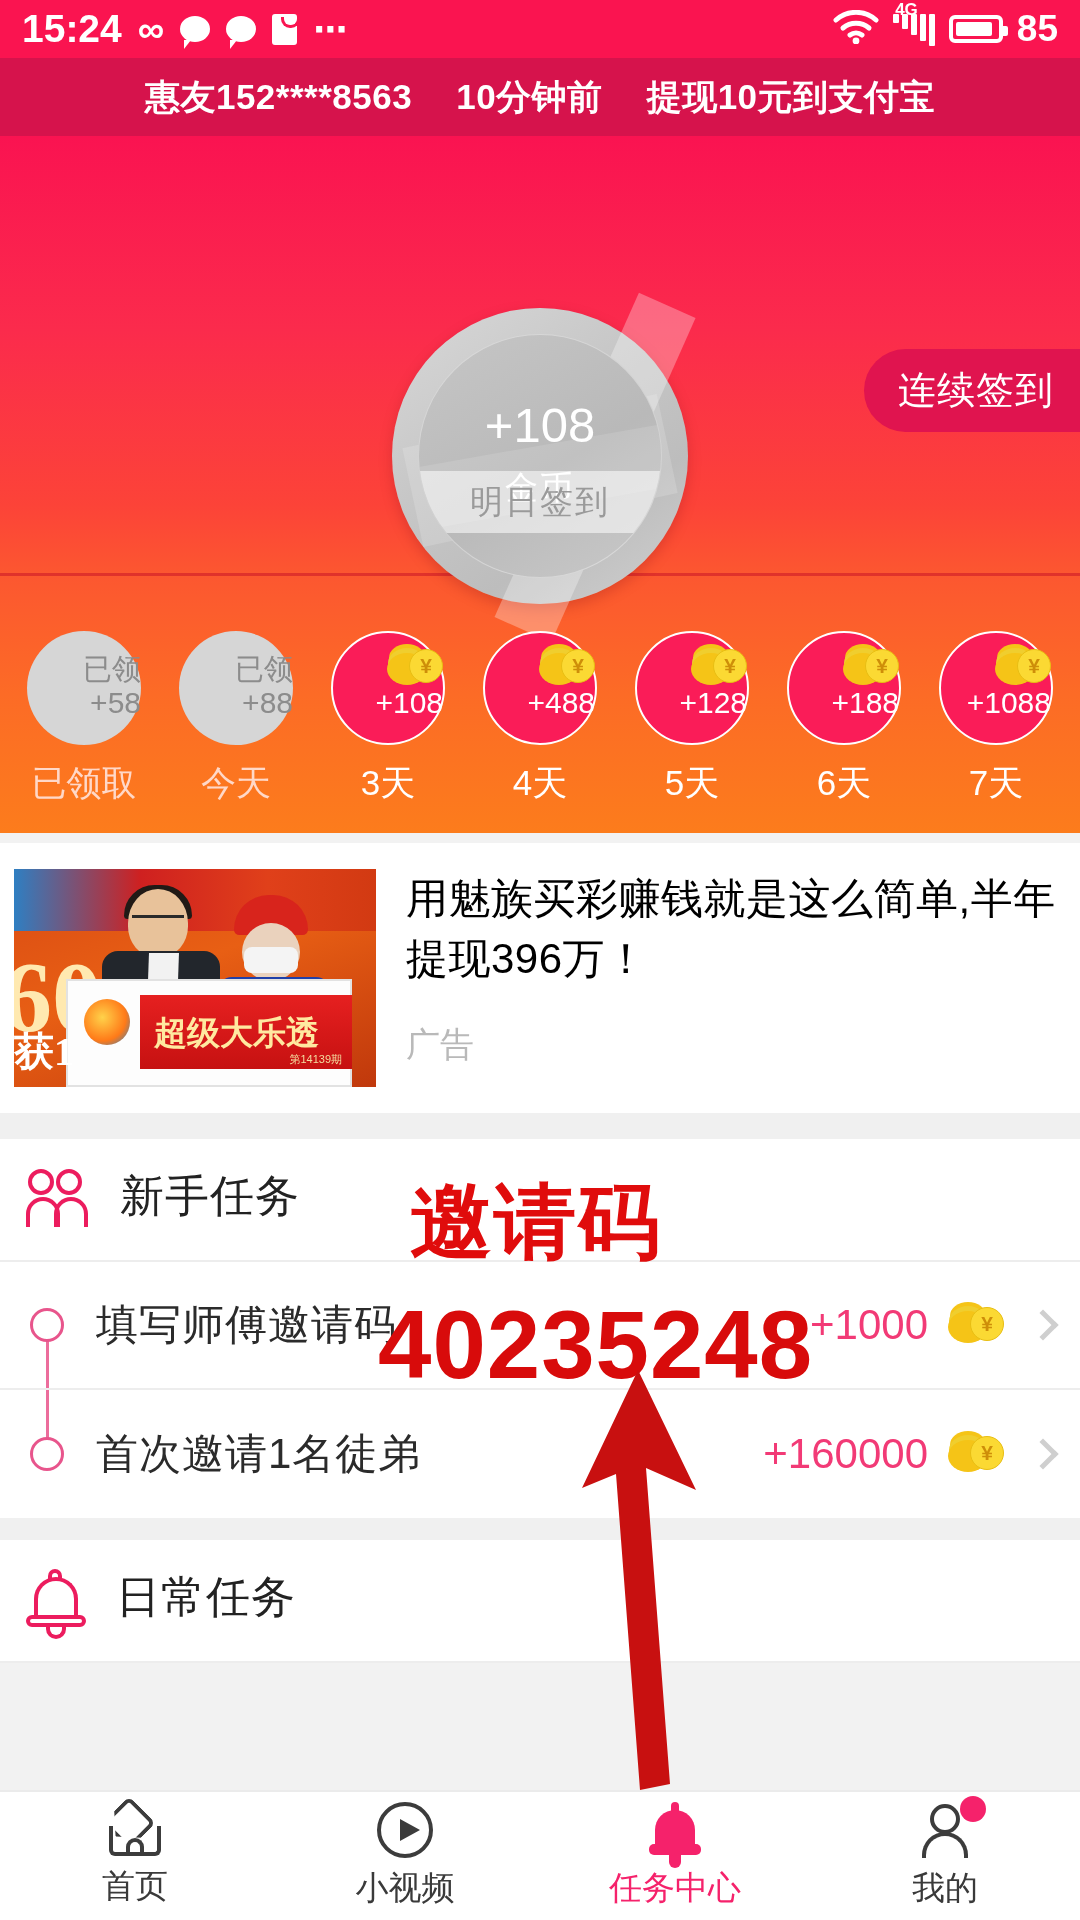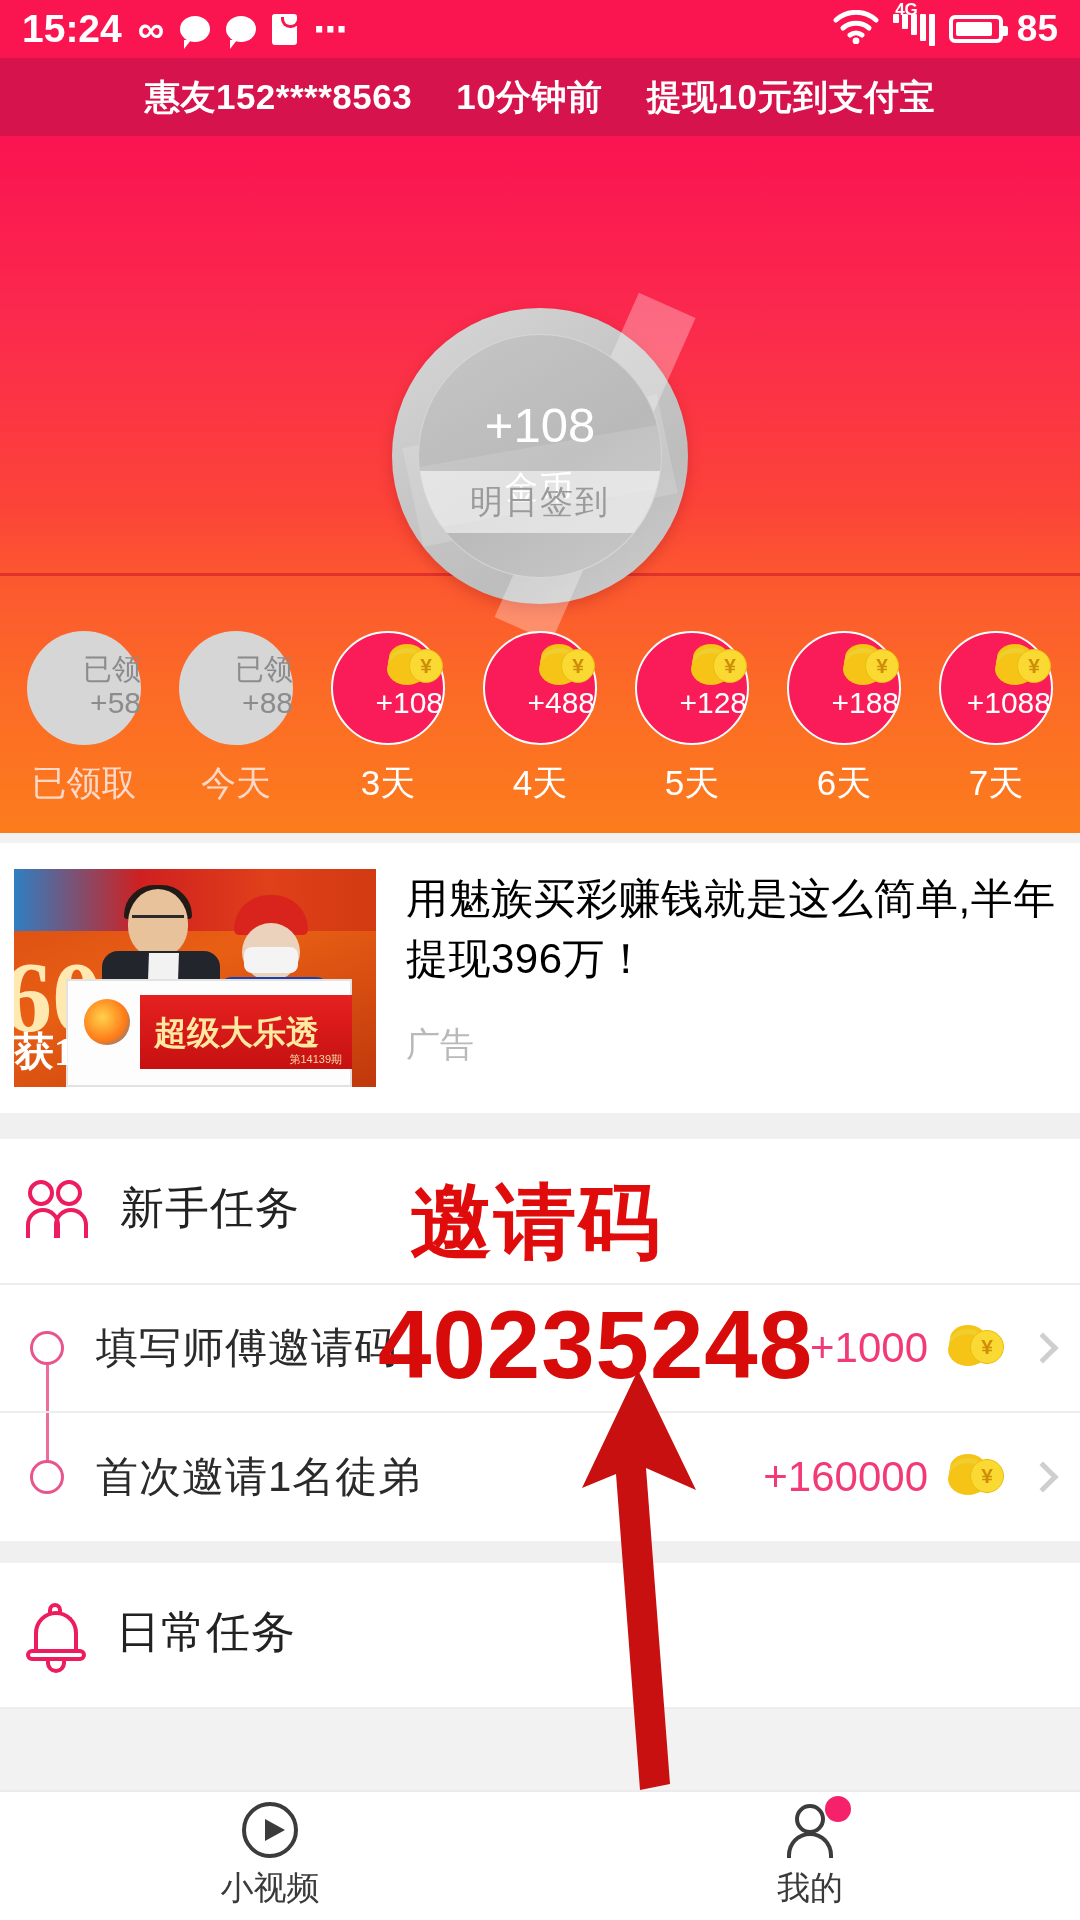--- a/index.html
+++ b/index.html
@@ -408,6 +408,7 @@
 <div class="hero">
   <div class="hero-divider"></div>
 
+  <div class="continuous-btn">连续签到</div>
 
   <div class="medal-wrap">
     <div class="medal-outer"></div>

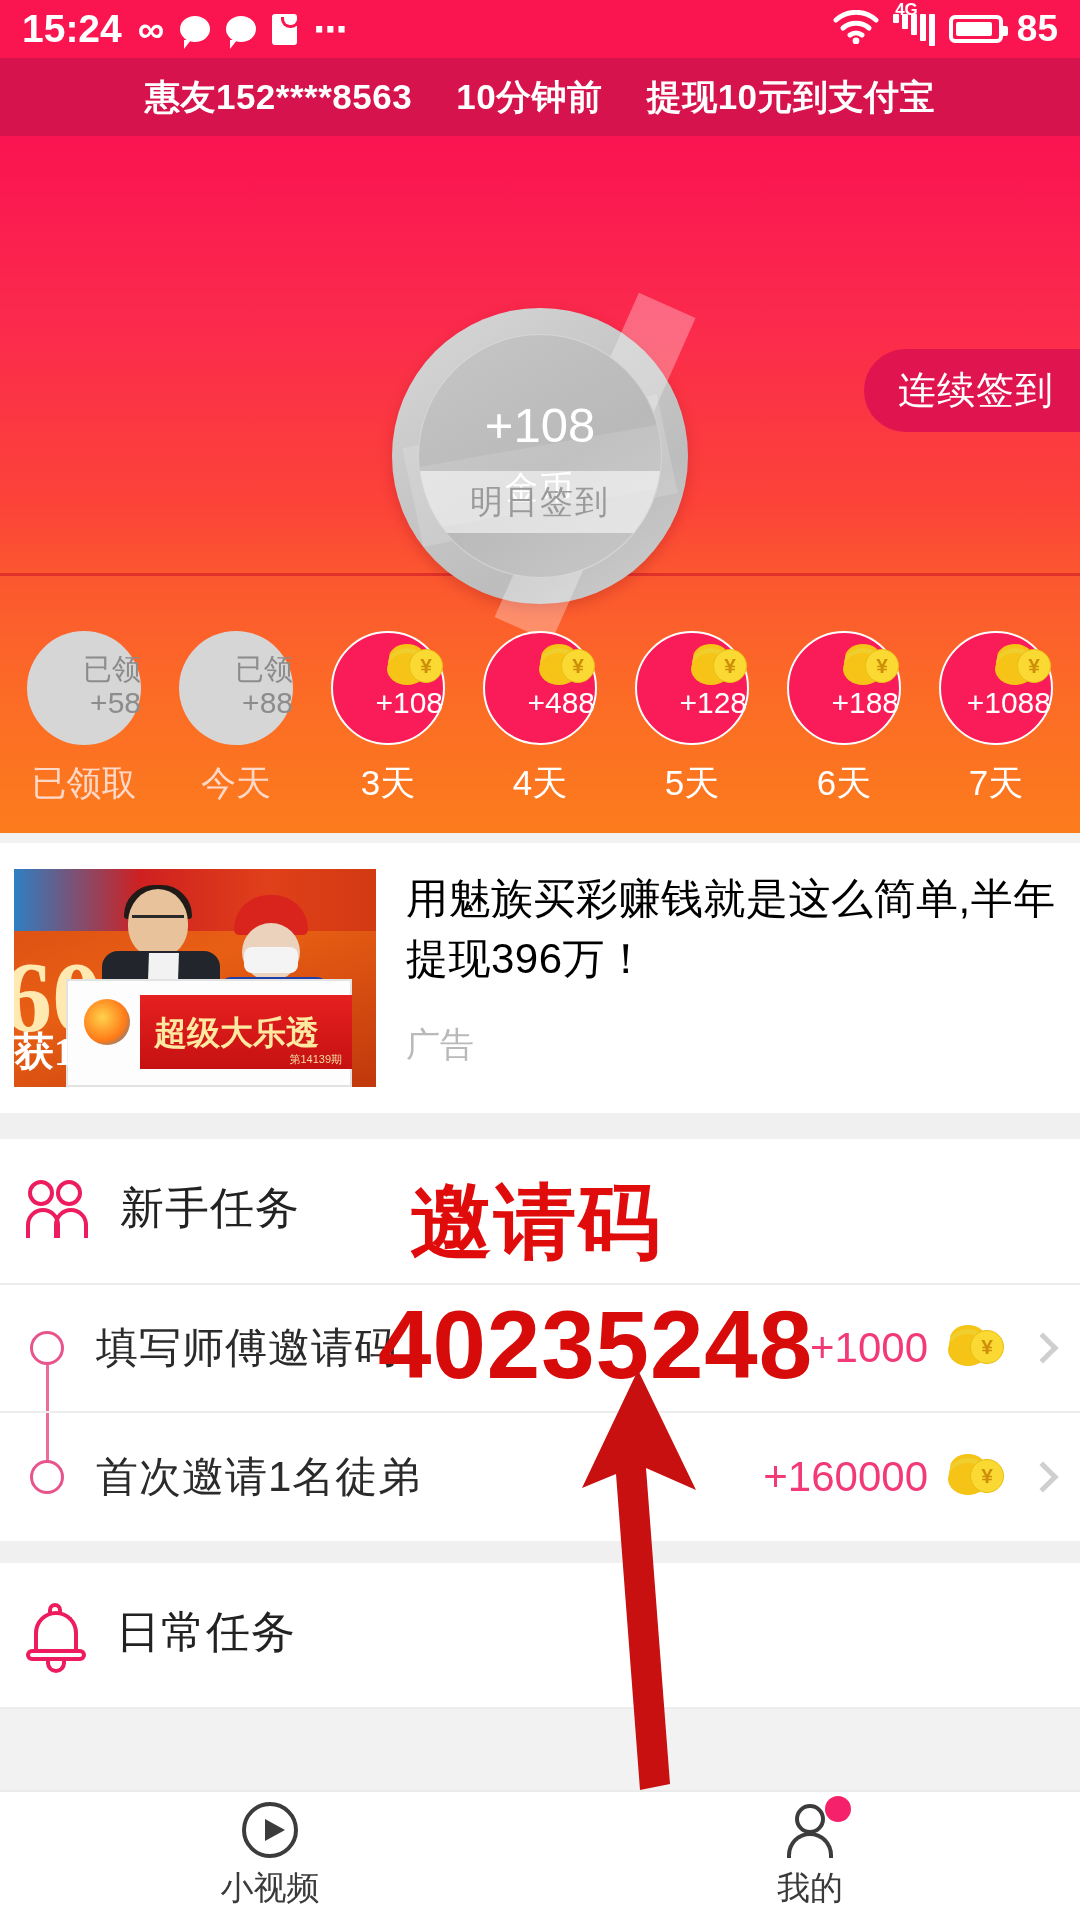--- a/index.html
+++ b/index.html
@@ -232,7 +232,7 @@
   .panel{ background:#fff; width:1080px; }
   .sec-head{
     display:flex; align-items:center; gap:28px;
-    padding:30px 0 36px 26px; height:146px;
+    padding:30px 0 36px 26px; height:123px;
     border-bottom:2px solid #ededed;
   }
   .sec-title{ font-size:44px; color:#222; letter-spacing:1px;}

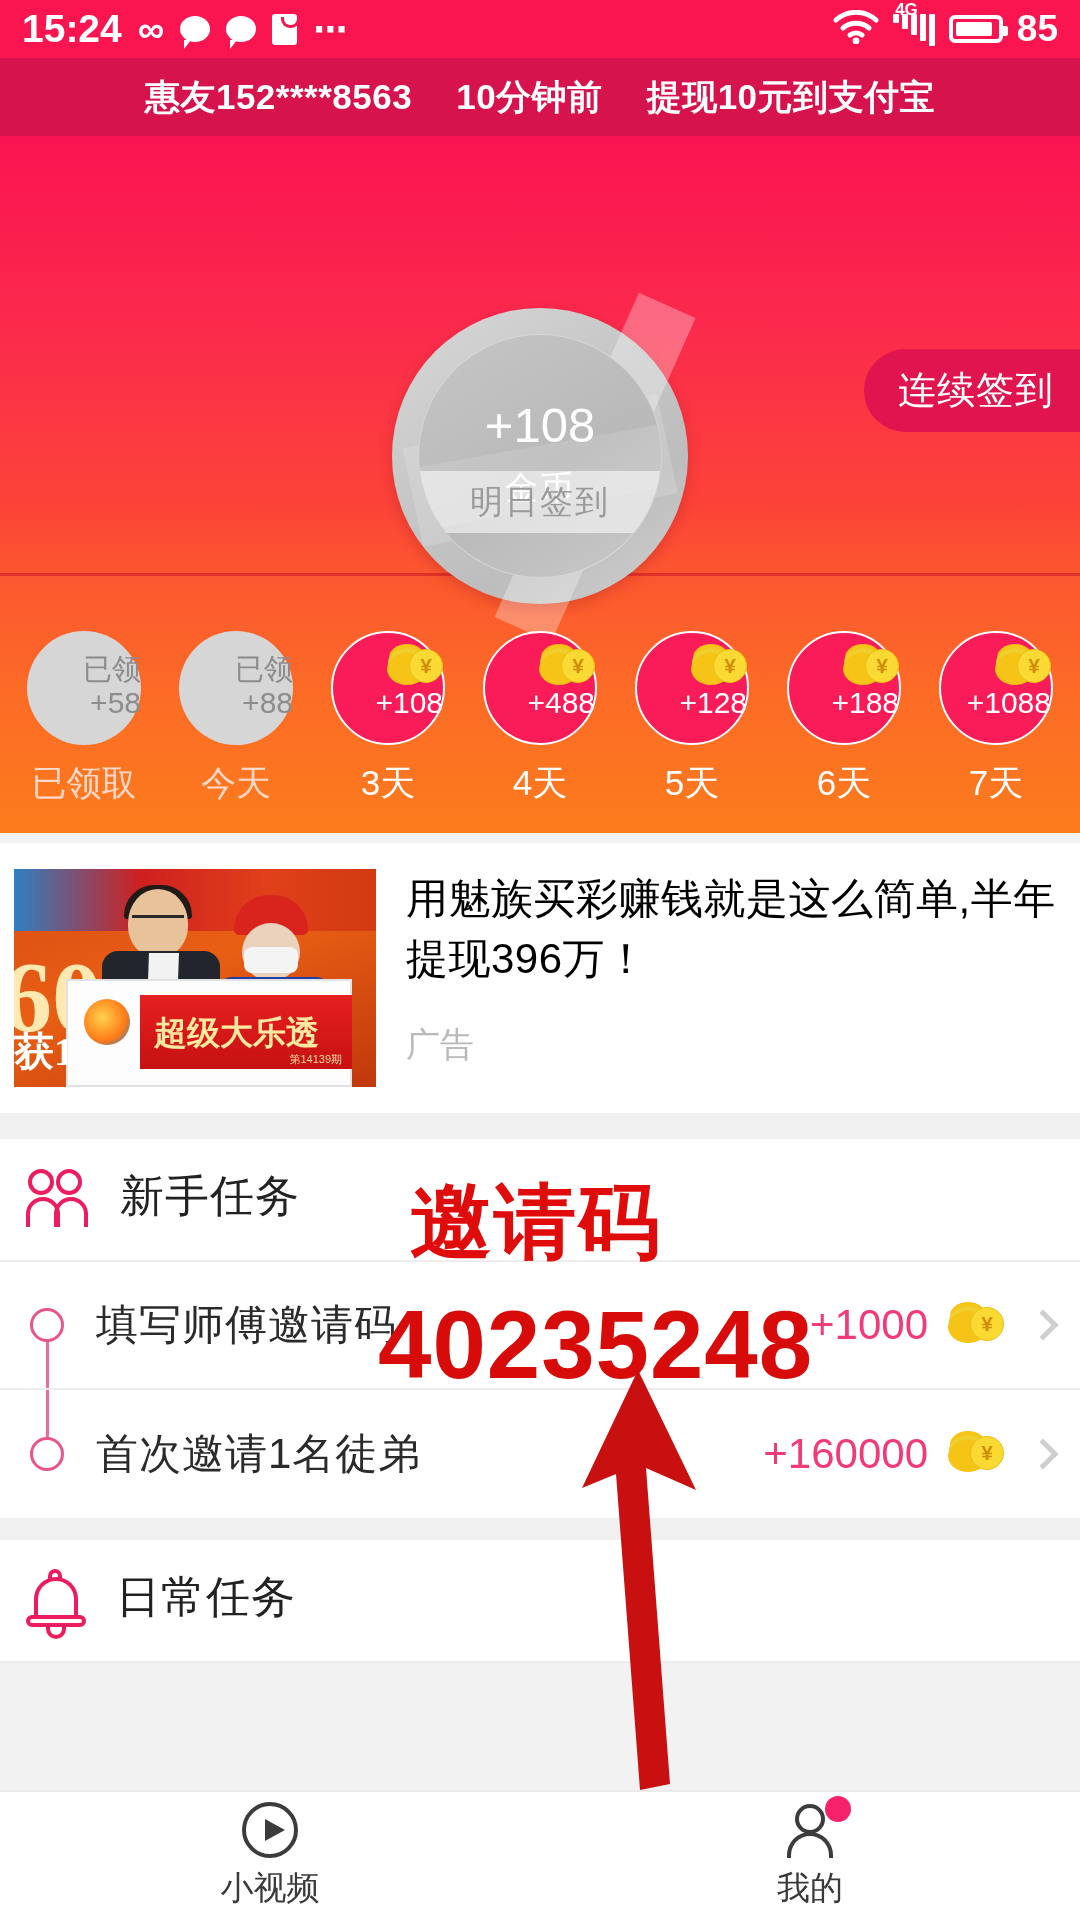--- a/index.html
+++ b/index.html
@@ -603,6 +603,14 @@
 
 <div class="bottomnav">
   <div class="nav-item">
+    <span class="n-home">
+        <span class="roof"></span>
+        <span class="wall"></span>
+        <span class="door"></span>
+      </span>
+    <span class="nav-label">首页</span>
+  </div>
+  <div class="nav-item">
     <span class="n-play"></span>
     <span class="nav-label">小视频</span>
   </div>

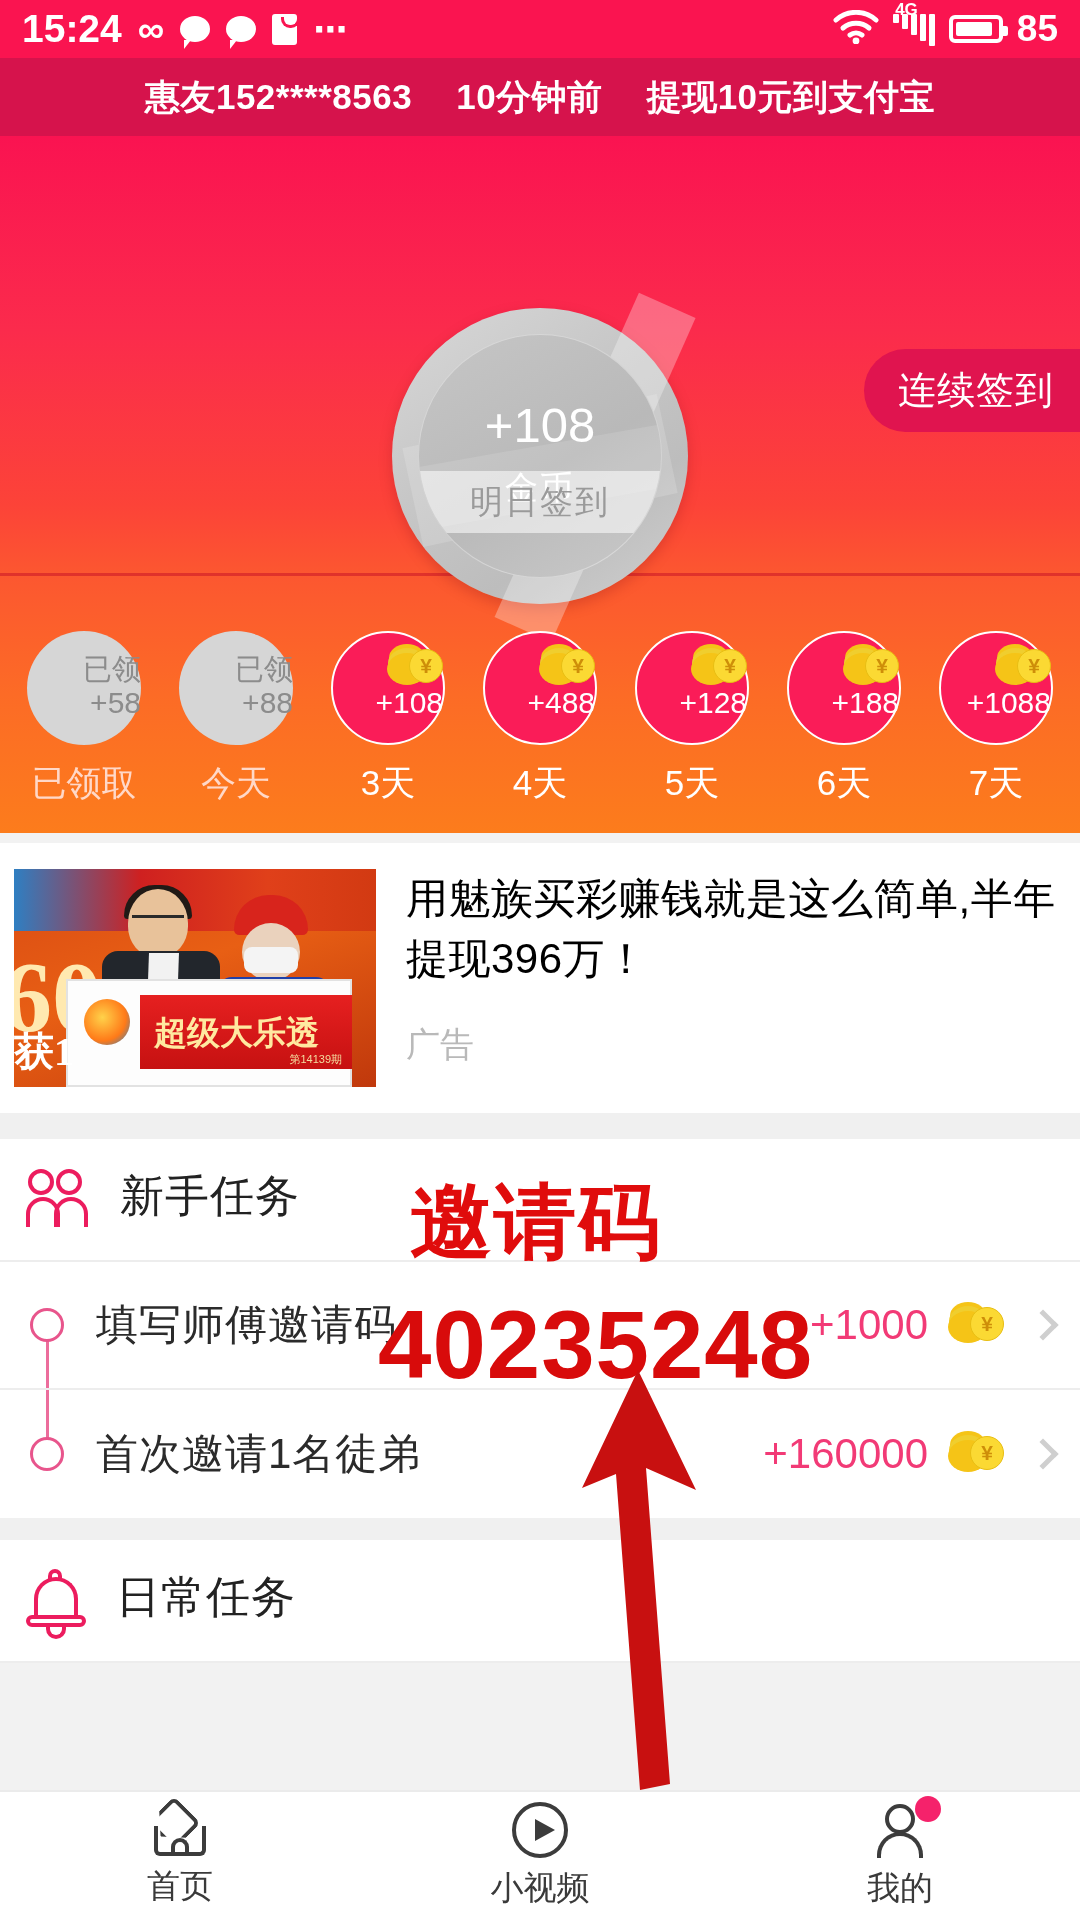--- a/index.html
+++ b/index.html
@@ -614,6 +614,15 @@
     <span class="n-play"></span>
     <span class="nav-label">小视频</span>
   </div>
+  <div class="nav-item active">
+    <span class="n-bell">
+        <span class="bt"></span>
+        <span class="bd"></span>
+        <span class="bb"></span>
+        <span class="bc"></span>
+      </span>
+    <span class="nav-label">任务中心</span>
+  </div>
   <div class="nav-item">
     <span class="n-user">
         <span class="uh"></span>

